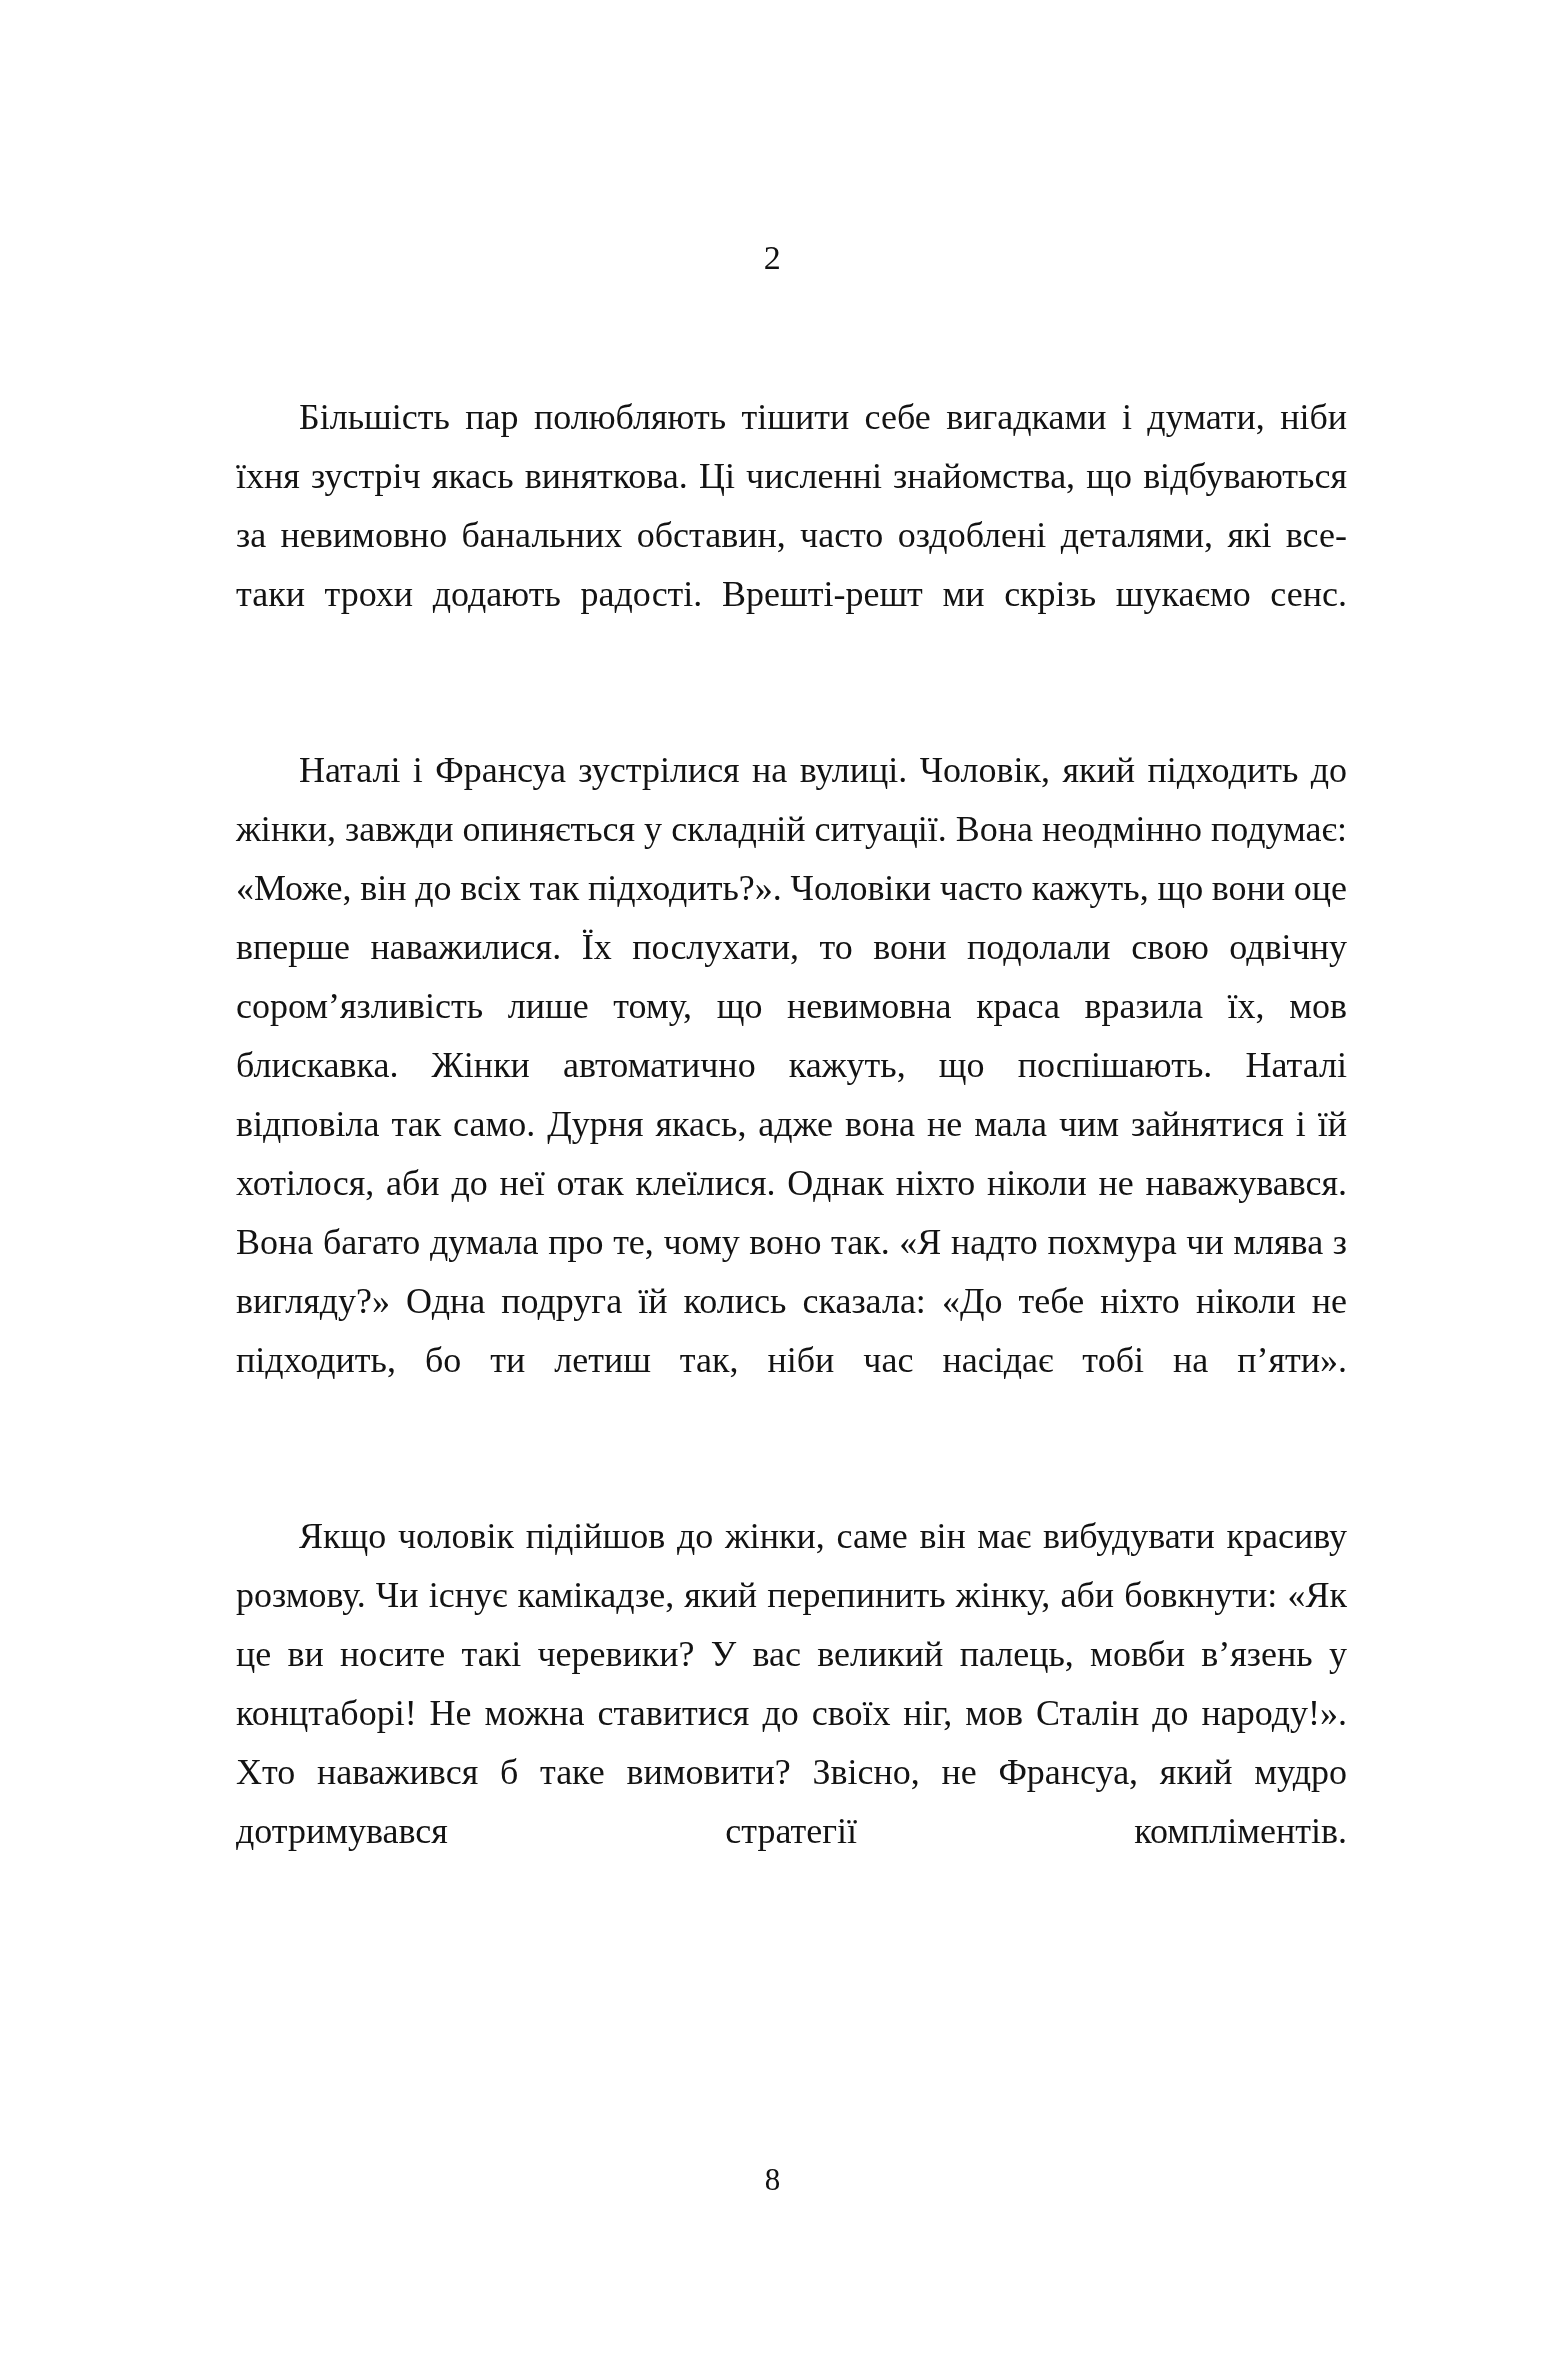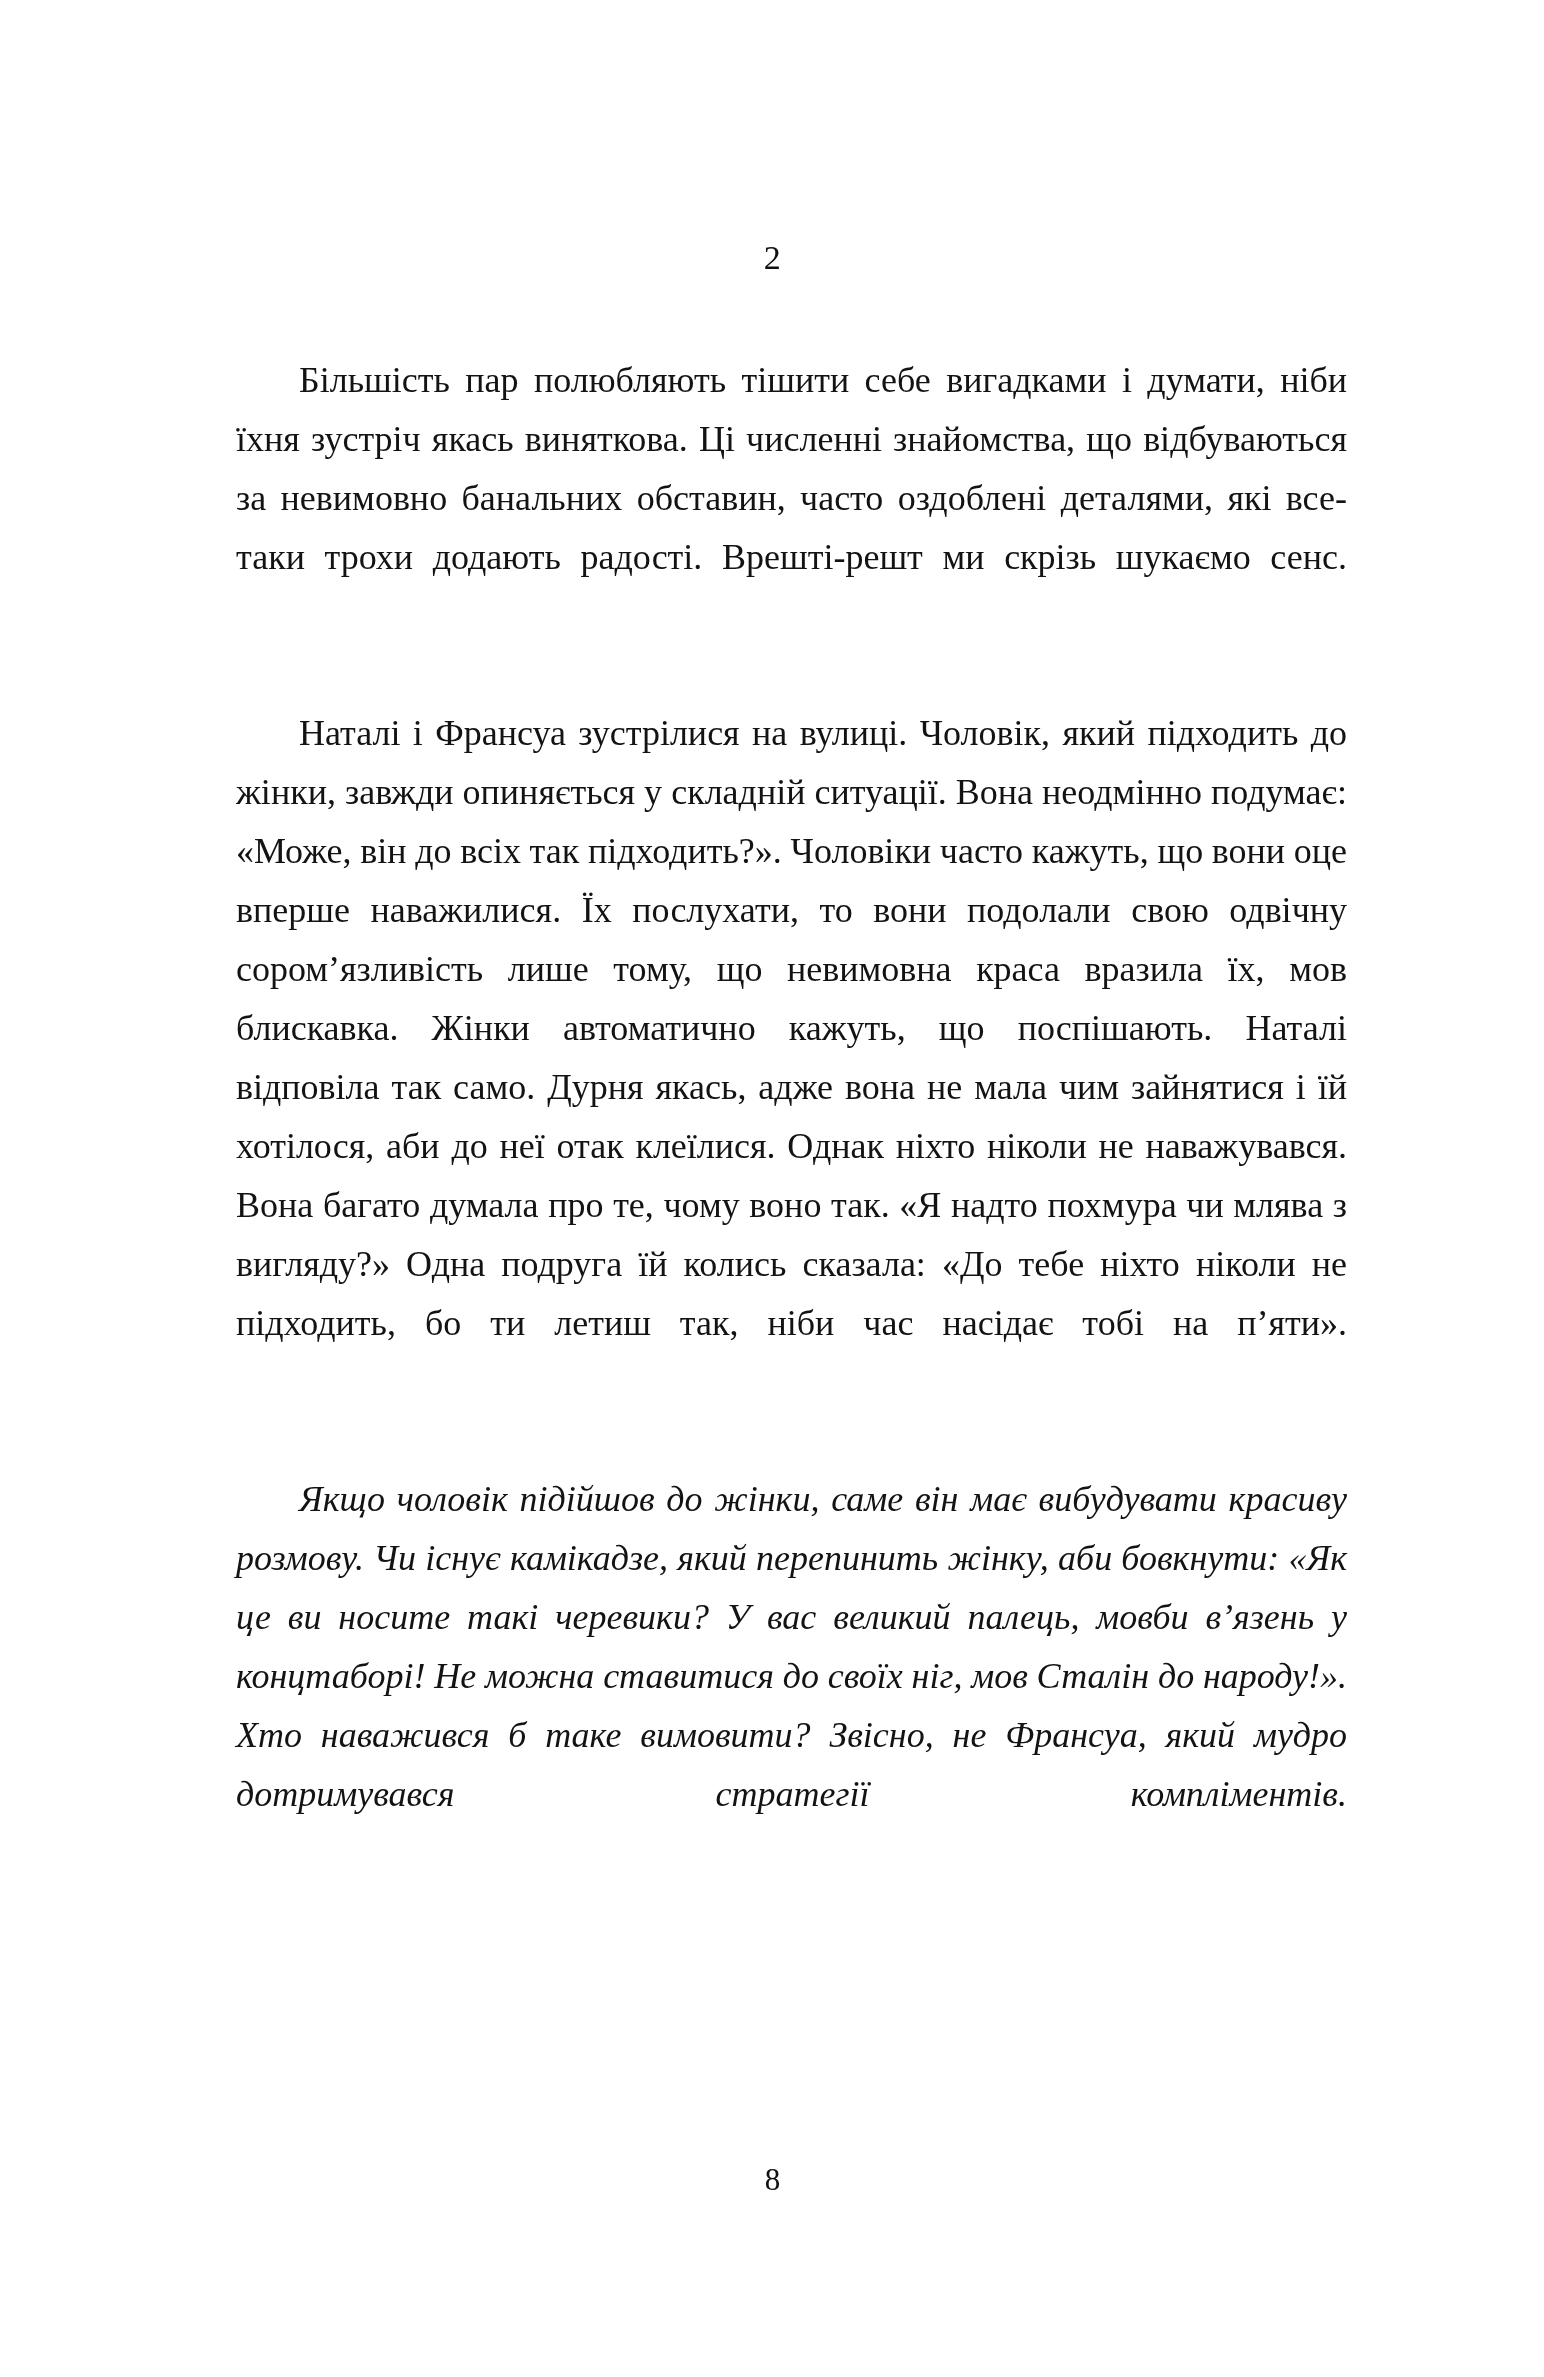--- a/index.html
+++ b/index.html
@@ -41,7 +41,7 @@
   
   .text-block {
     position: absolute;
-    top: 351px;
+    top: 388px;
     left: 236px;
     width: 1111px;
   }

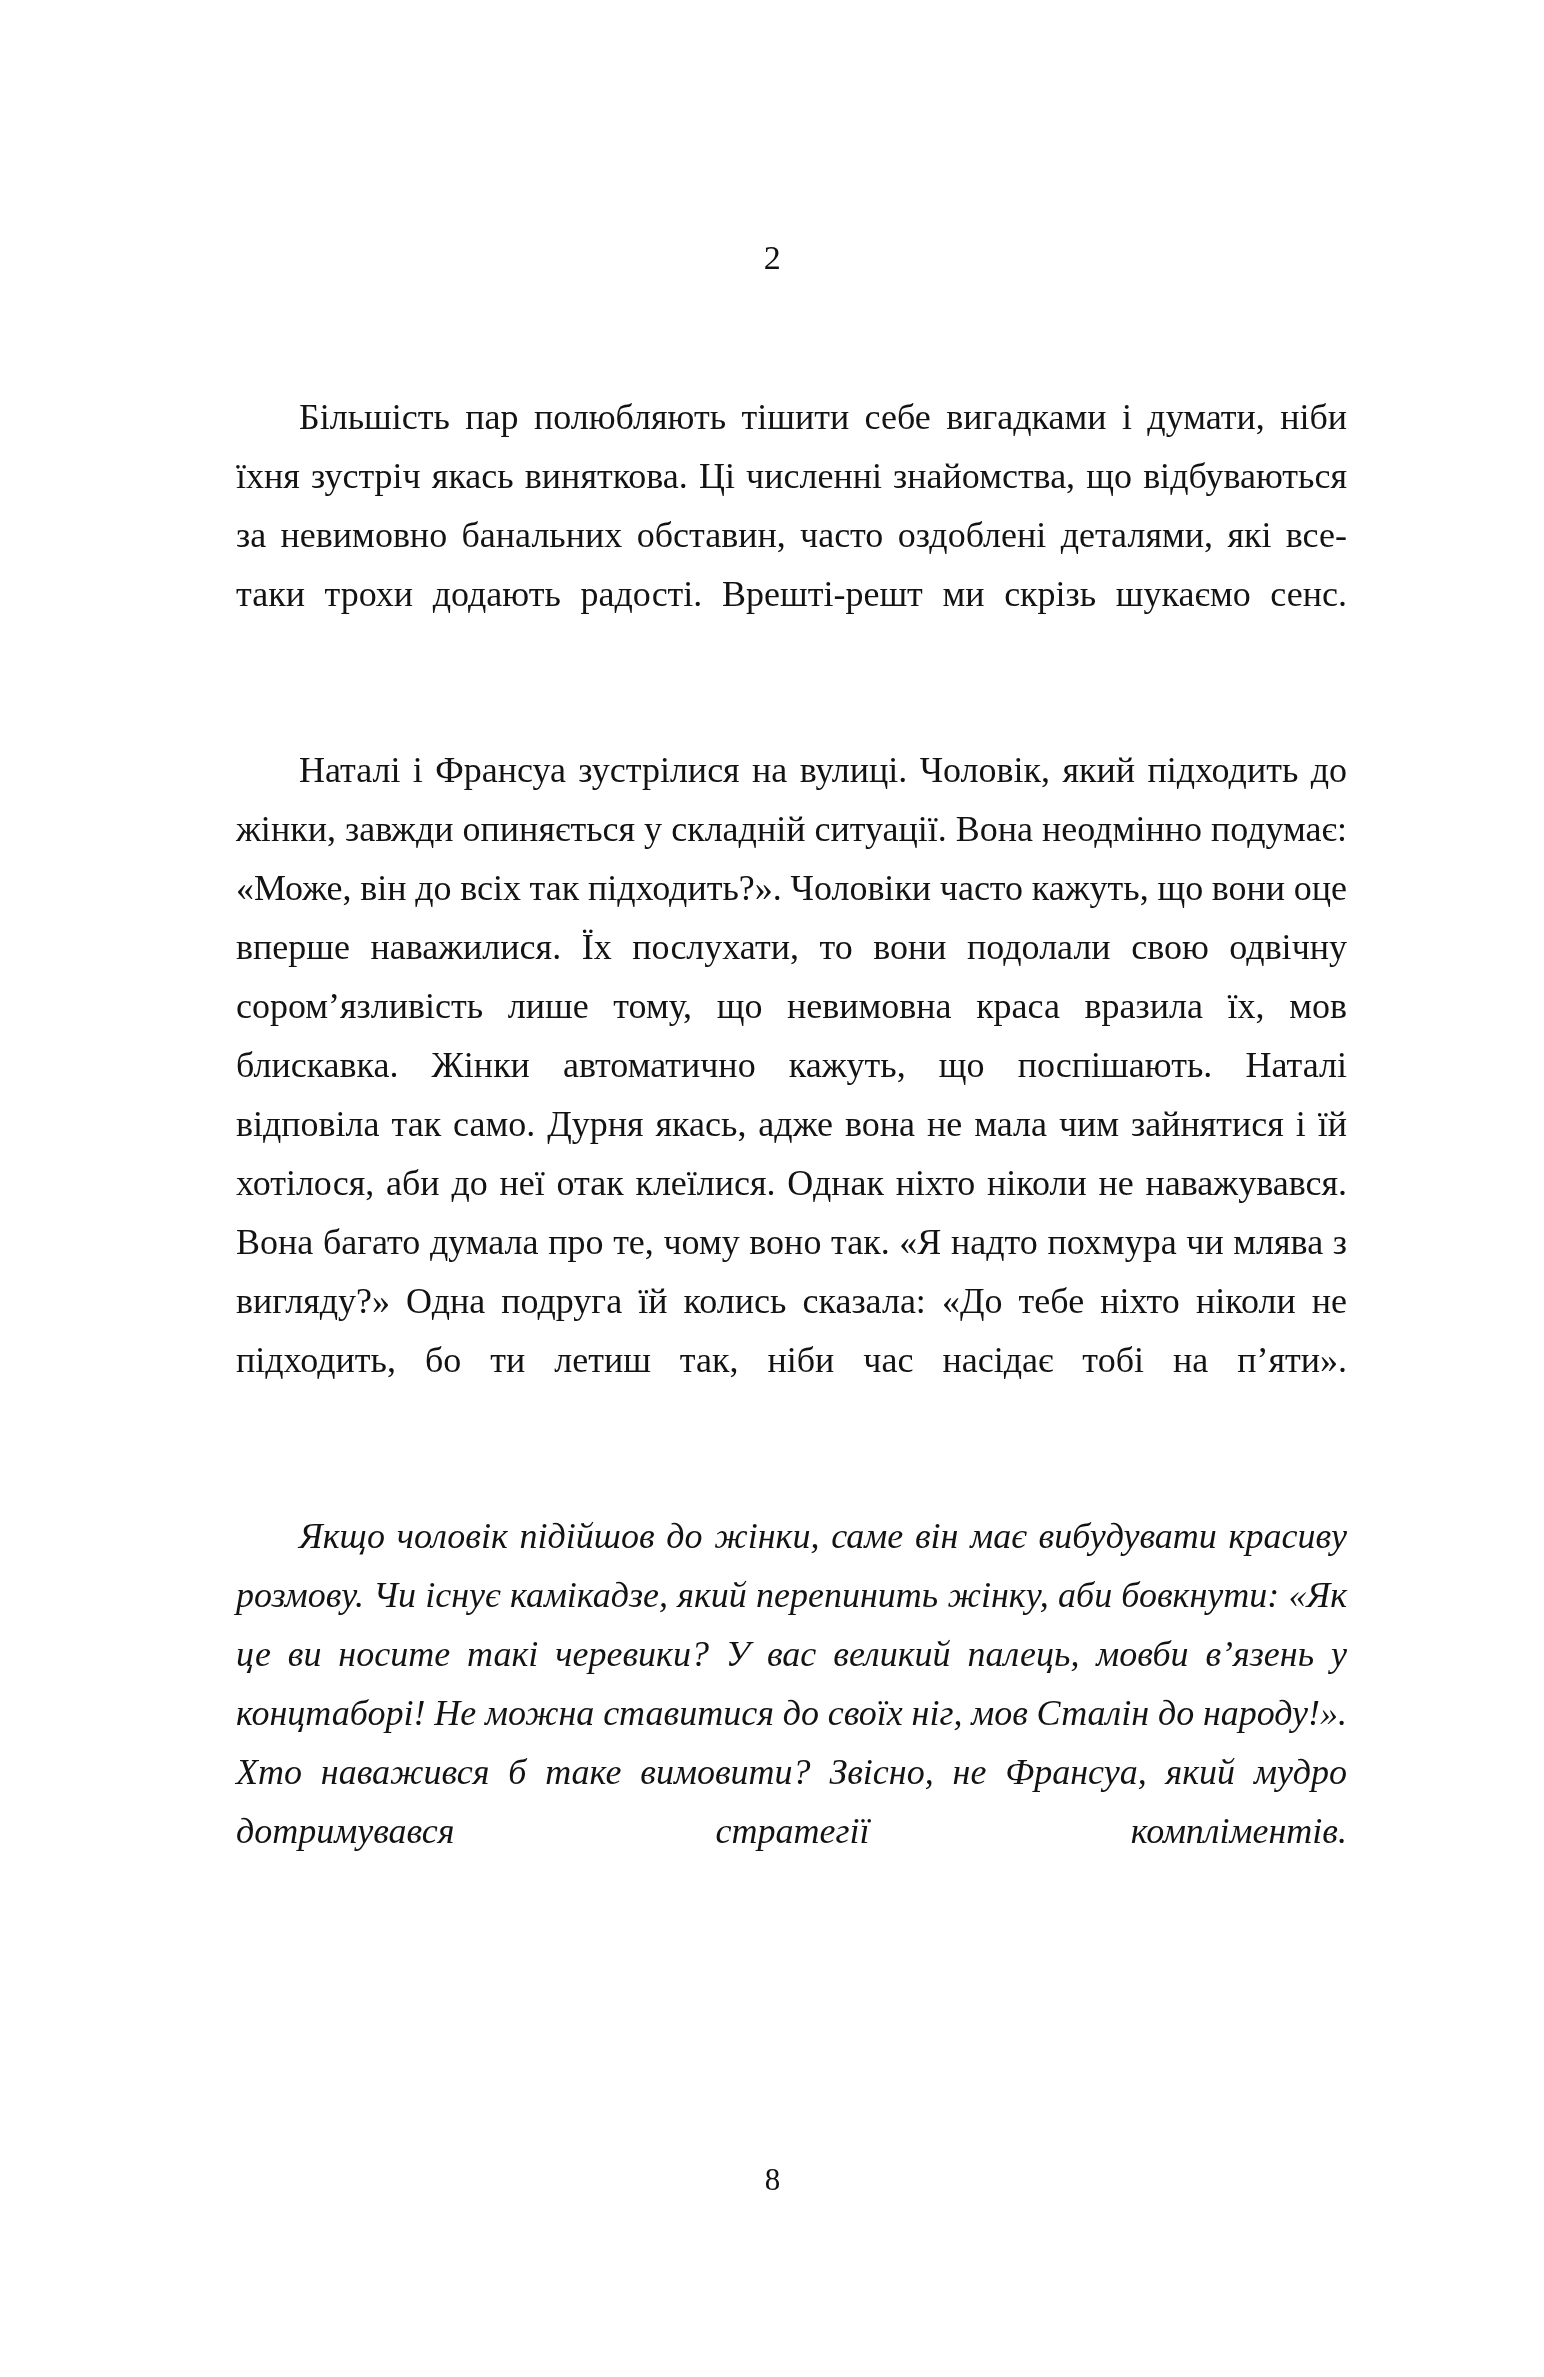--- a/index.html
+++ b/index.html
@@ -61,7 +61,6 @@
 
   .body-paragraph:last-child {
     margin-bottom: 0;
-    font-style: italic;
   }
 
   

